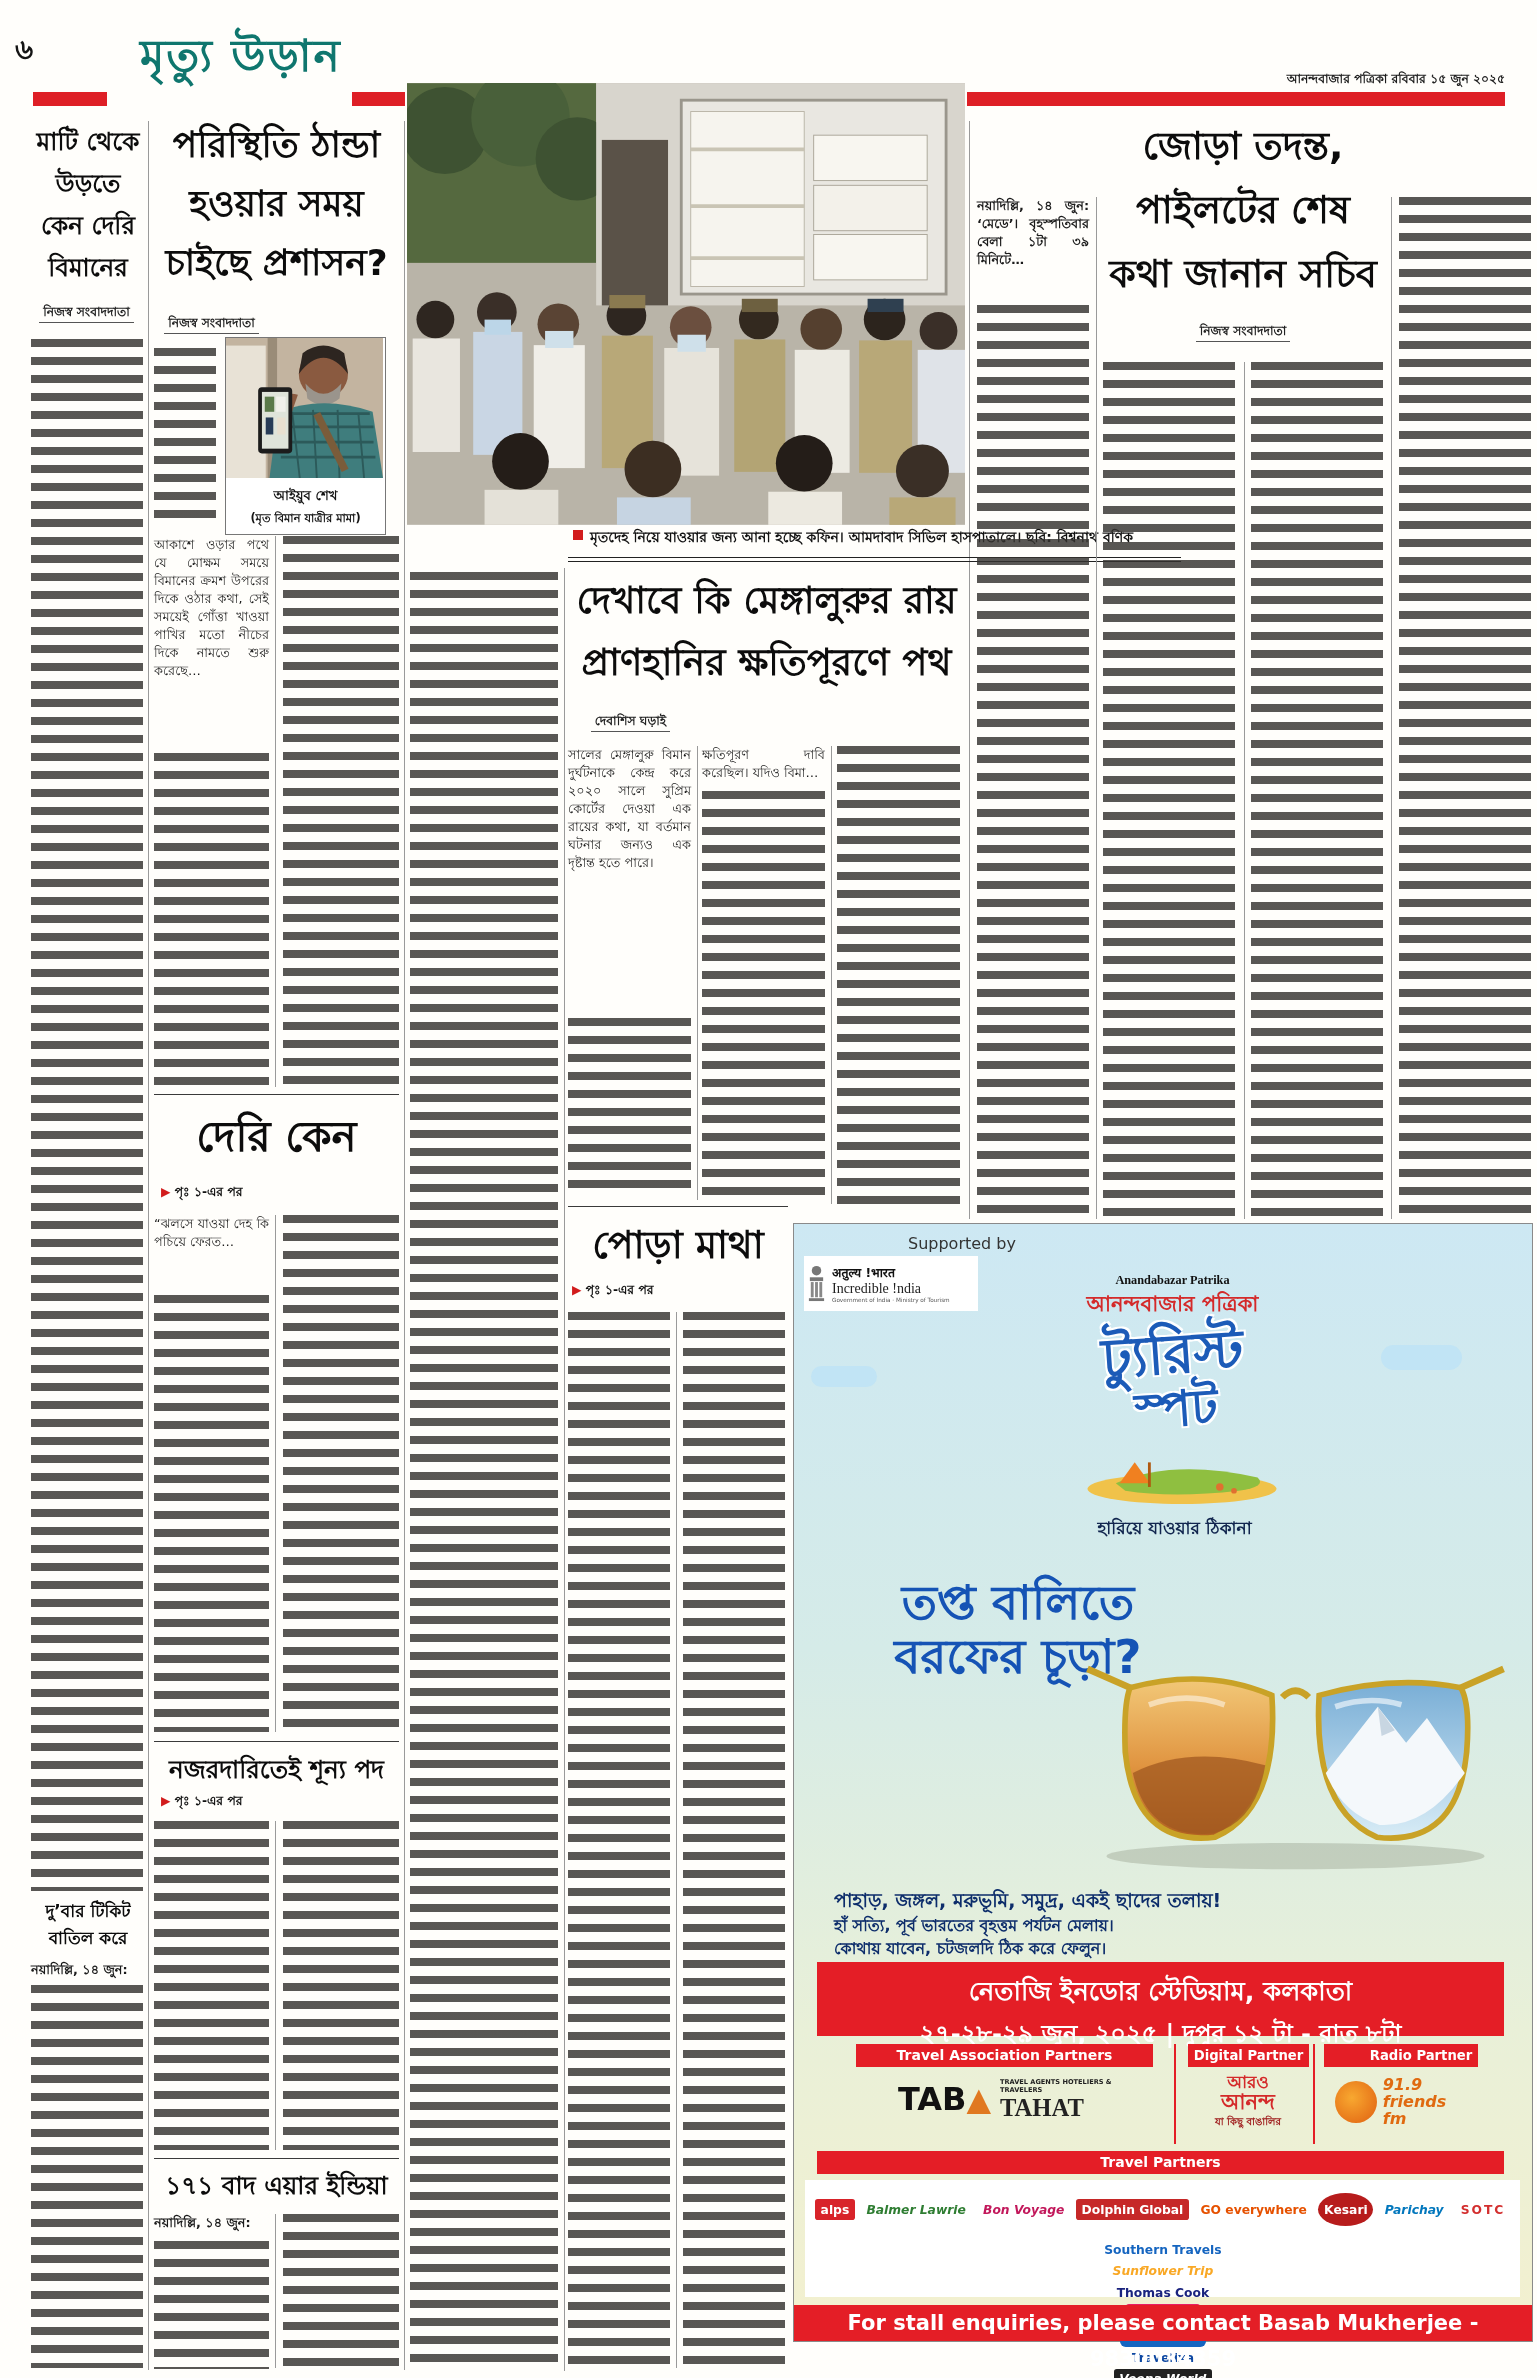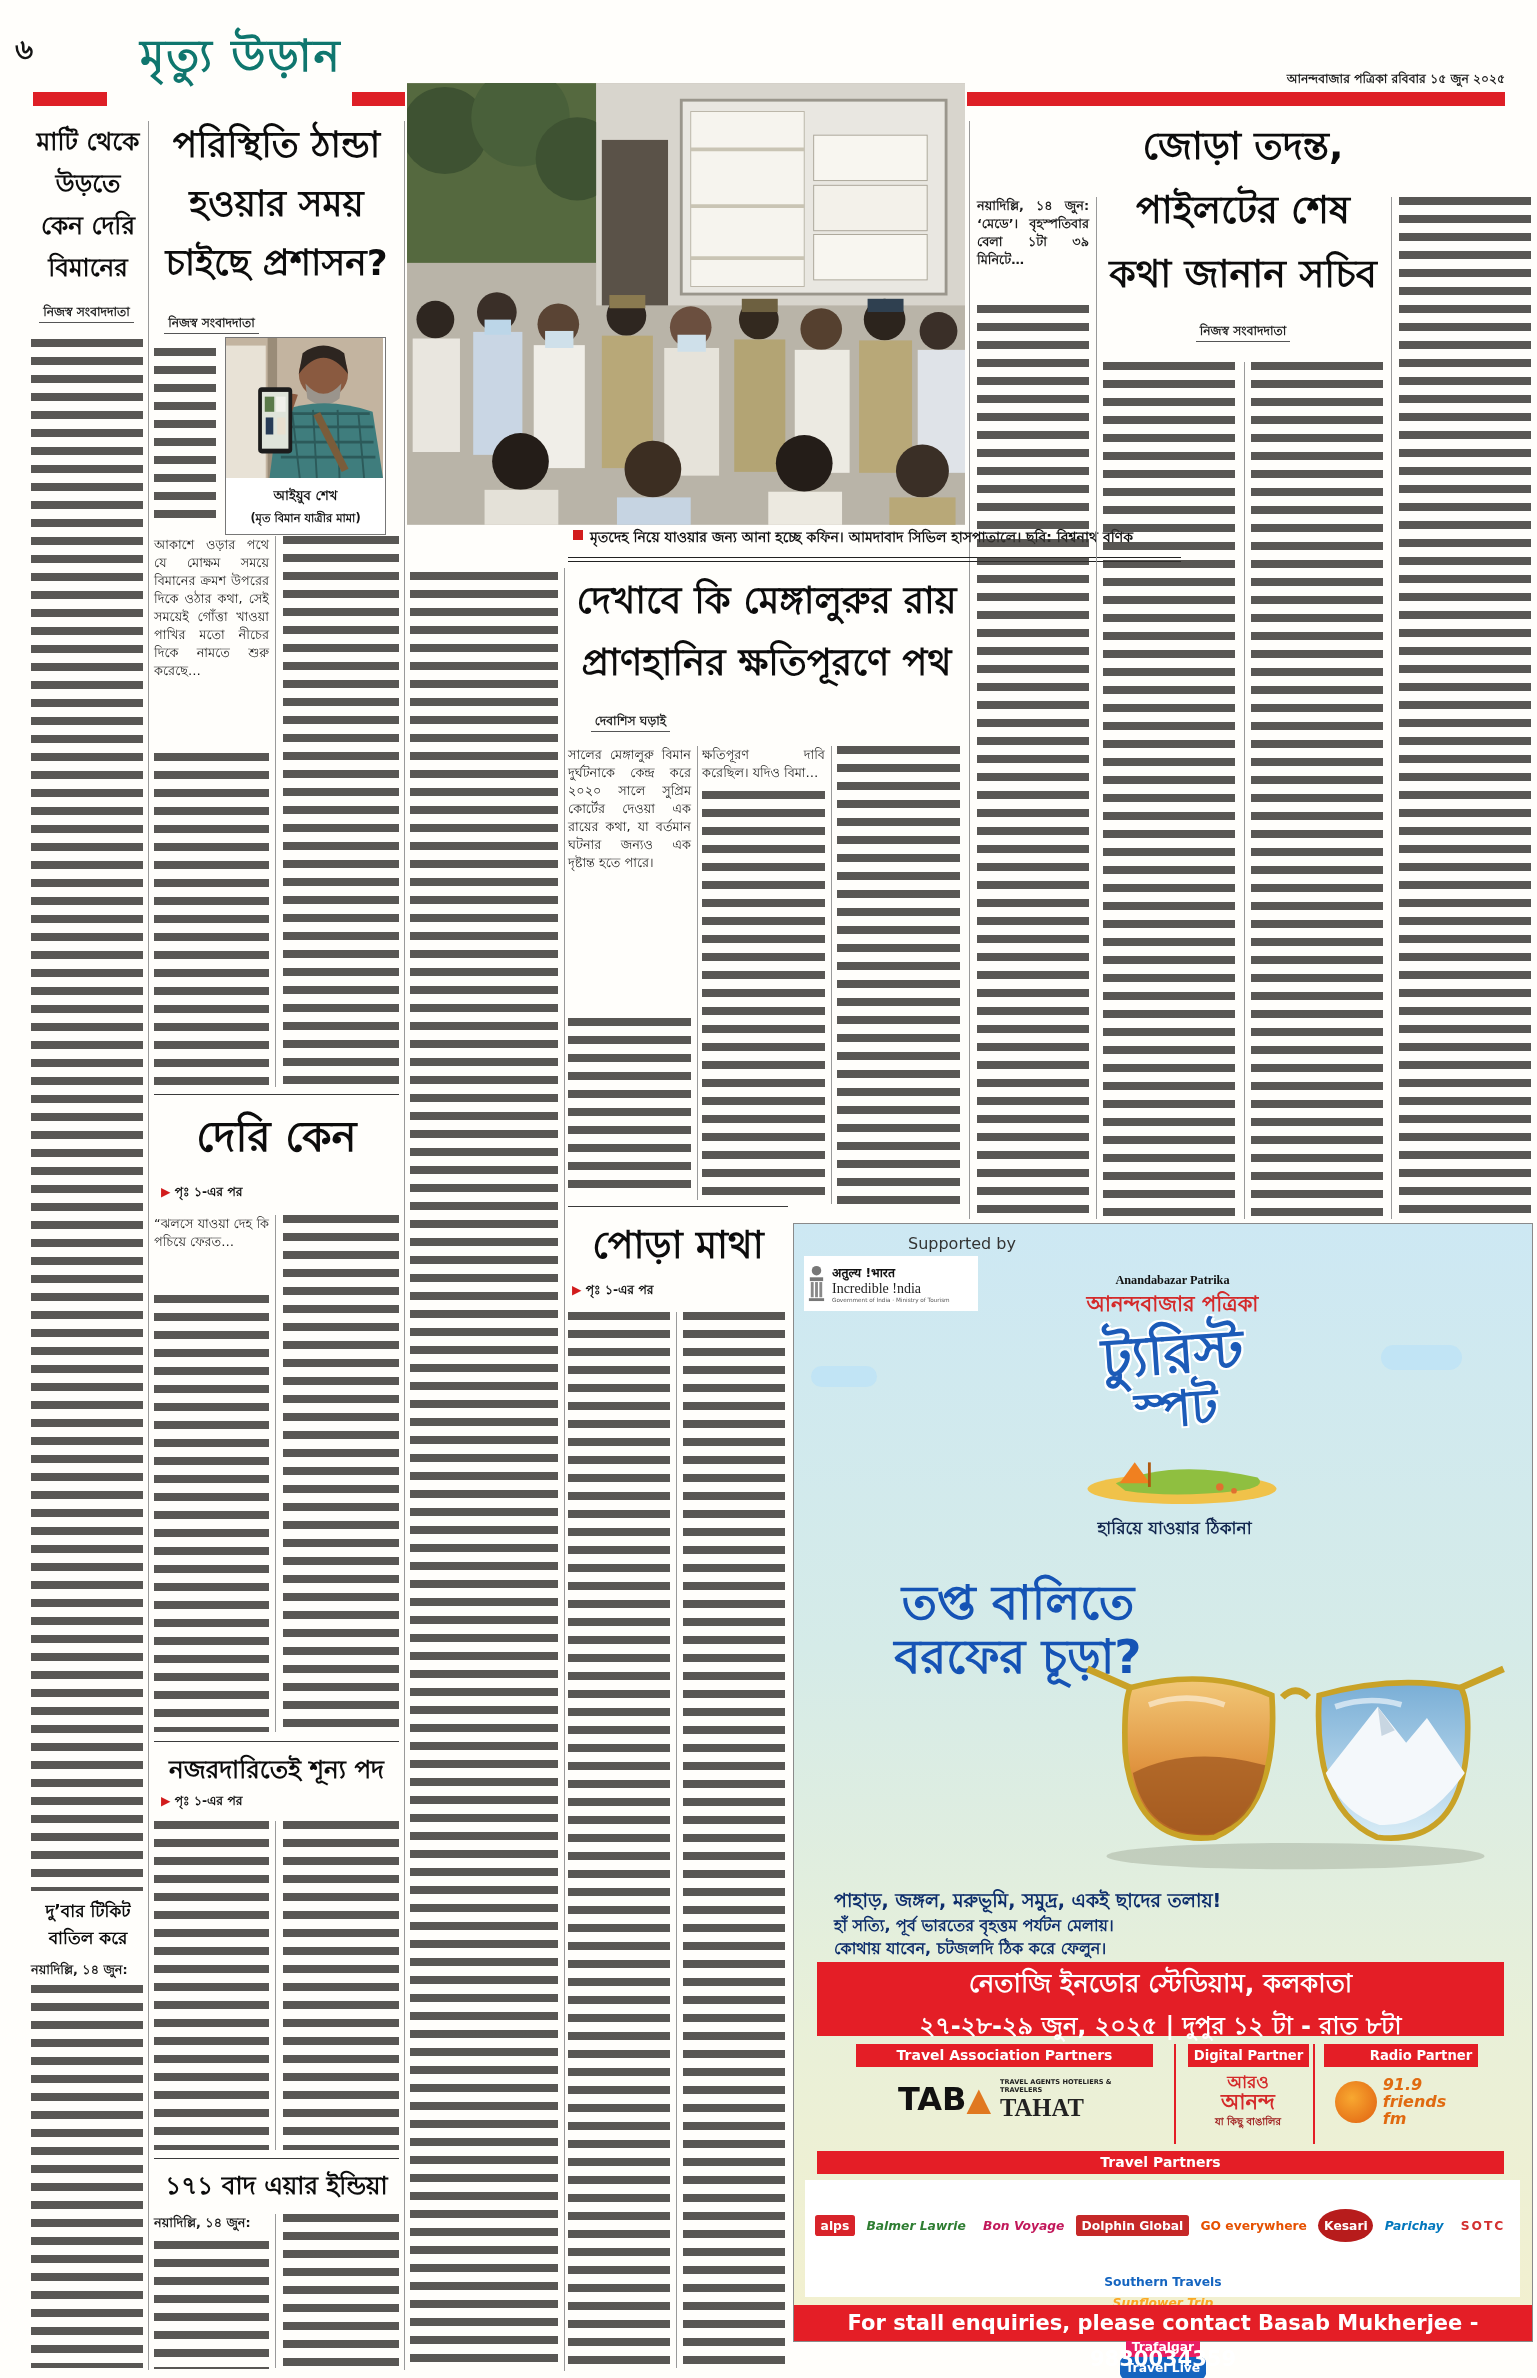--- a/index.html
+++ b/index.html
@@ -295,7 +295,7 @@
   <div class="abs adbody" style="left:40px;top:712px;font-size:16px;">কোথায় যাবেন, চটজলদি ঠিক করে ফেলুন।</div>
 
   <div class="abs venue" style="left:23px;top:738px;width:687px;height:74px;">
-    <div style="font-size:25.6px;padding-top:2px;">নেতাজি ইনডোর স্টেডিয়াম, কলকাতা</div>
+    <div style="font-size:25.6px;padding-top:10px;">নেতাজি ইনডোর স্টেডিয়াম, কলকাতা</div>
     <div style="font-size:24px;">২৭-২৮-২৯ জুন, ২০২৫ | দুপুর ১২ টা - রাত ৮টা</div>
   </div>
 

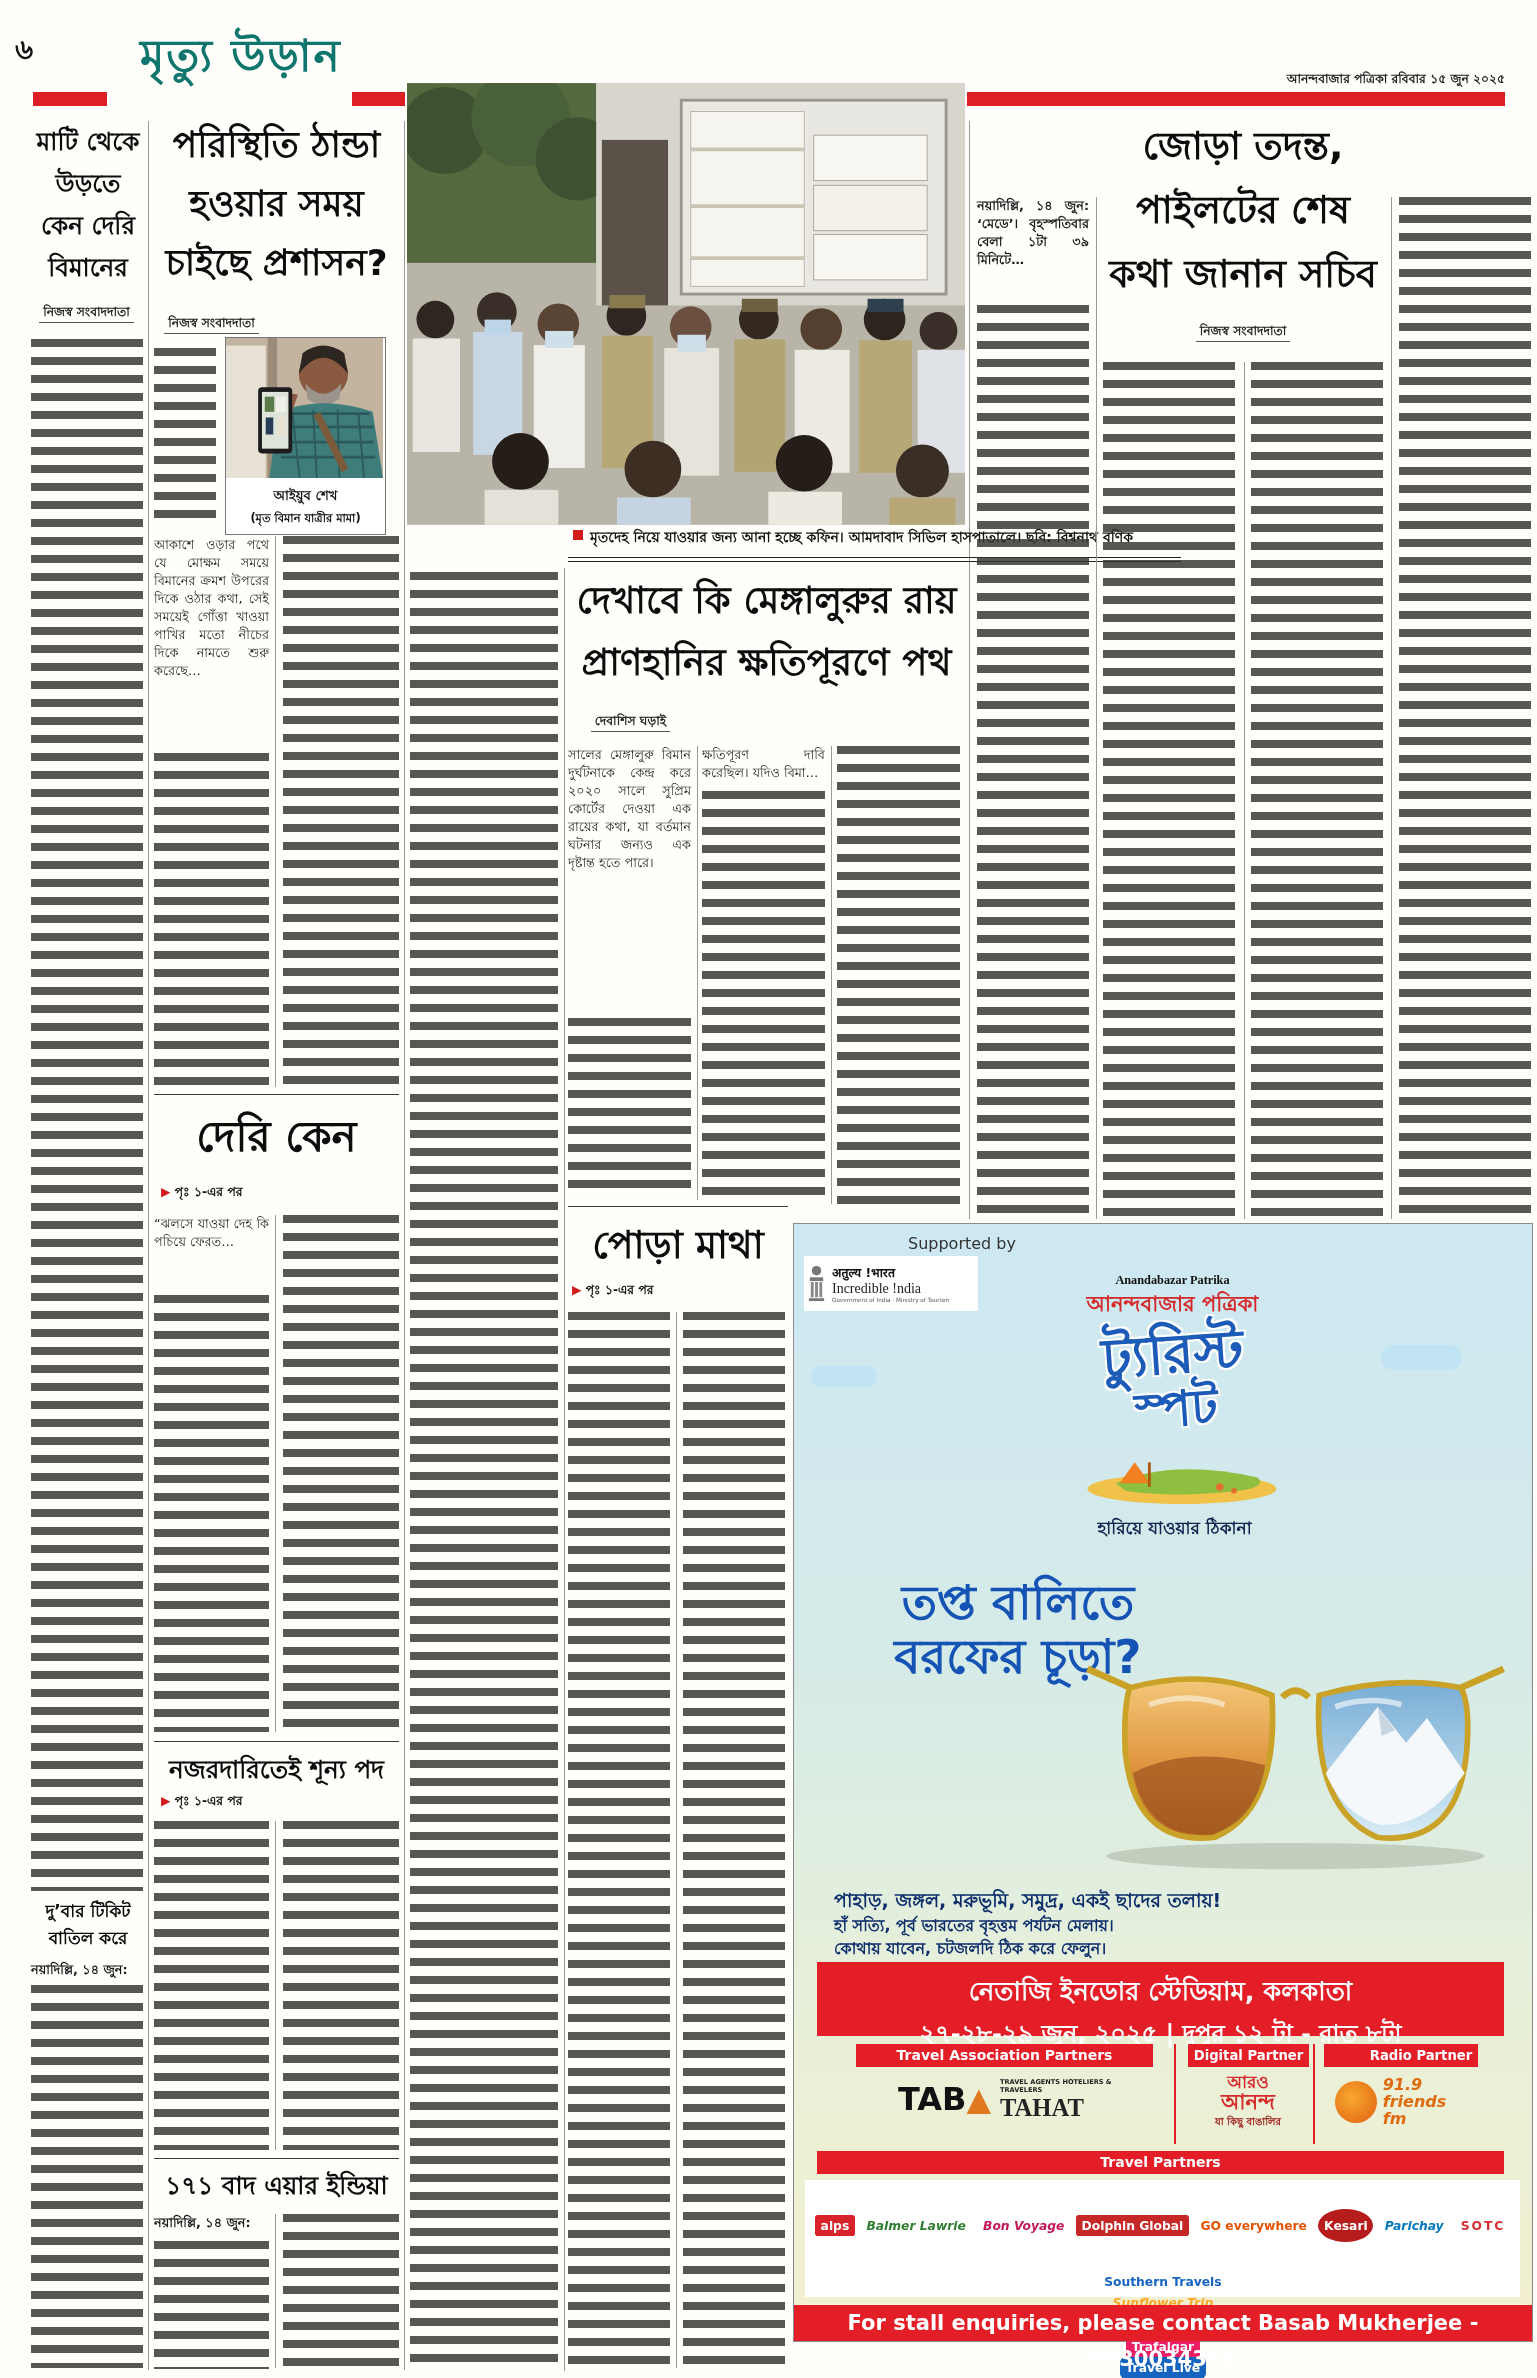--- a/index.html
+++ b/index.html
@@ -25,7 +25,7 @@
          border:0.9px solid #8a8a8a;}
   .redpill{background:#e41e26;color:#fff;font-weight:bold;text-align:center;}
   .venue{background:#e41e26;color:#fff;font-weight:bold;text-align:center;}
-  .chiprow{display:flex;align-items:center;justify-content:space-between;padding:0 9.5px;margin-top:16px;}
+  .chiprow{display:flex;align-items:center;justify-content:space-between;padding:0 9.5px;}
   .chip{font-weight:bold;font-size:12.3px;padding:3.8px 5.7px;border-radius:2.8px;white-space:nowrap;}
   .chip:nth-child(1){background:#d8232a;color:#fff;}
   .chip:nth-child(2){color:#2e7d32;font-style:italic;}

